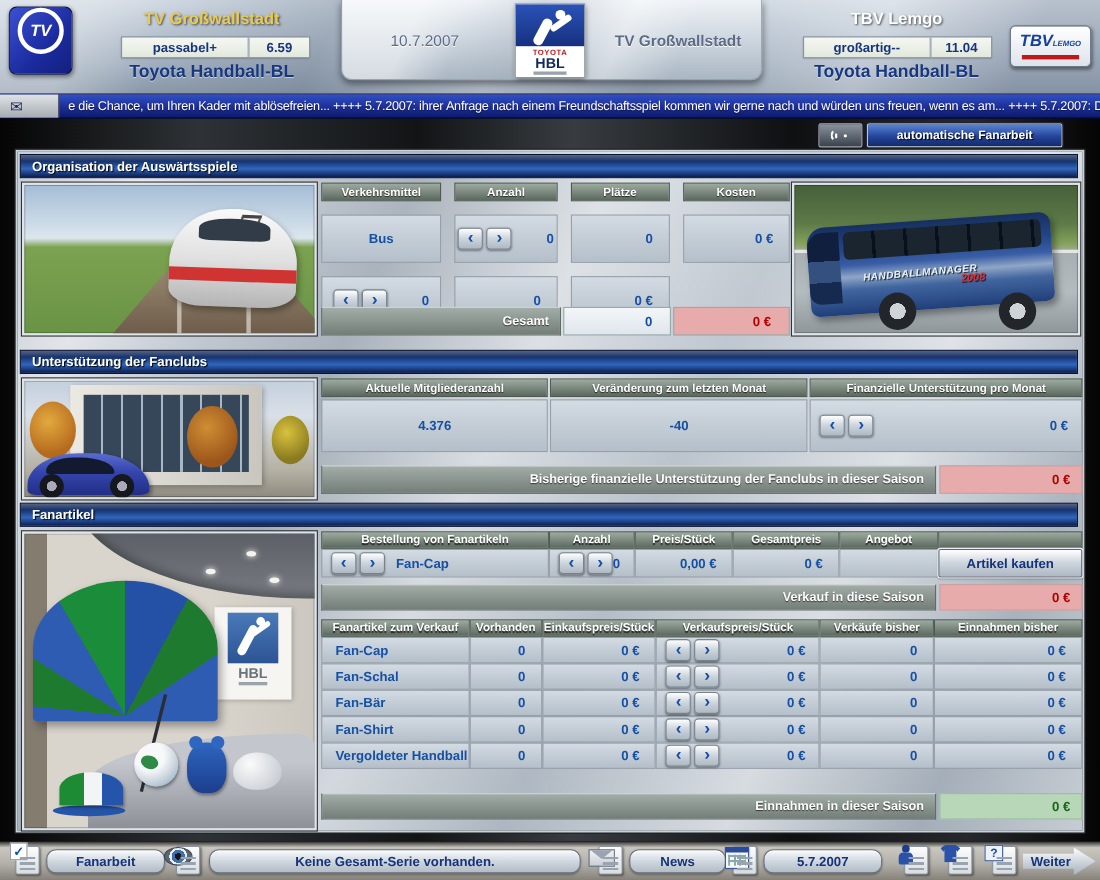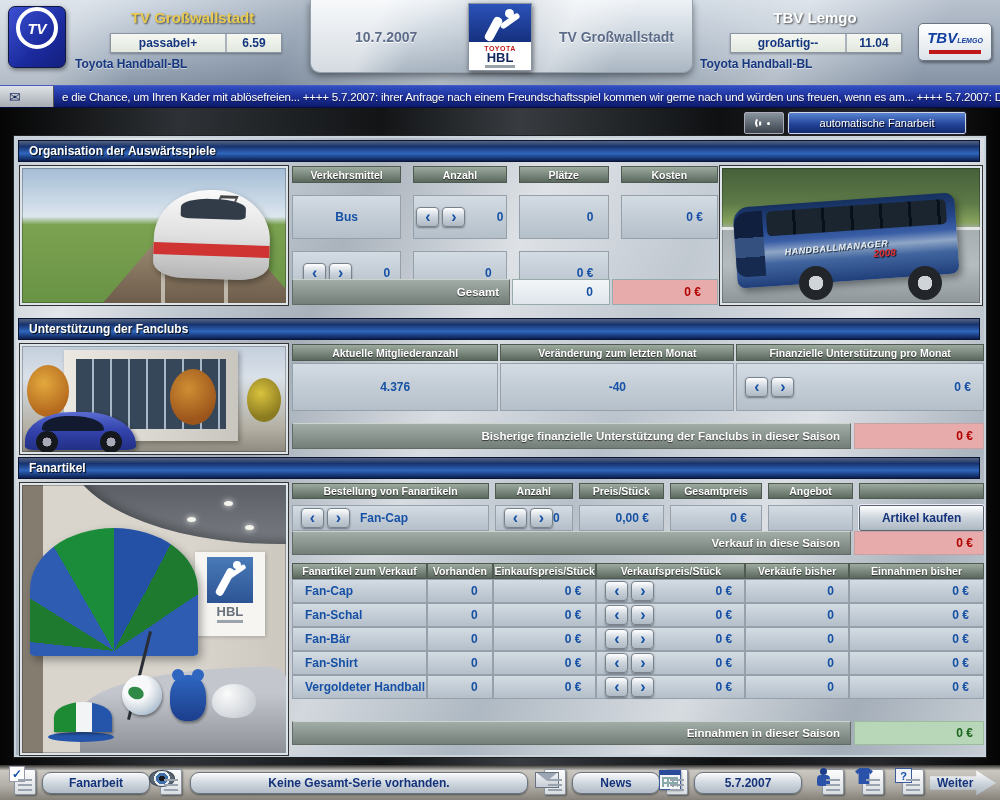--- a/index.html
+++ b/index.html
@@ -43,7 +43,7 @@
     background:linear-gradient(115deg,rgba(255,255,255,.5) 0 18%,rgba(255,255,255,0) 30%,rgba(150,160,175,.25) 45%,rgba(255,255,255,.4) 65%,rgba(255,255,255,0) 80%),
                linear-gradient(180deg,#eef2f6,#c3cdd7 65%,#aab6c2);
     box-shadow:0 3px 7px rgba(0,0,0,.45)}
-  .center-date{position:absolute;left:44px;top:29px;font-size:14px;font-weight:bold;color:#5c6c88;text-shadow:0 1px 0 #fff}
+  .center-date{position:absolute;left:44px;top:29px;font-size:14px;font-weight:normal;color:#5c6c88;text-shadow:0 1px 0 #fff}
   .center-club{position:absolute;right:18px;top:29px;font-size:14px;font-weight:bold;color:#5c6c88;text-shadow:0 1px 0 #fff}
   .hbl-logo{position:absolute;left:50%;top:3px;transform:translateX(-50%);width:64px;height:68px;
     box-shadow:1px 2px 5px rgba(0,0,0,.5);background:#fff;border:1px solid #8a94a0}

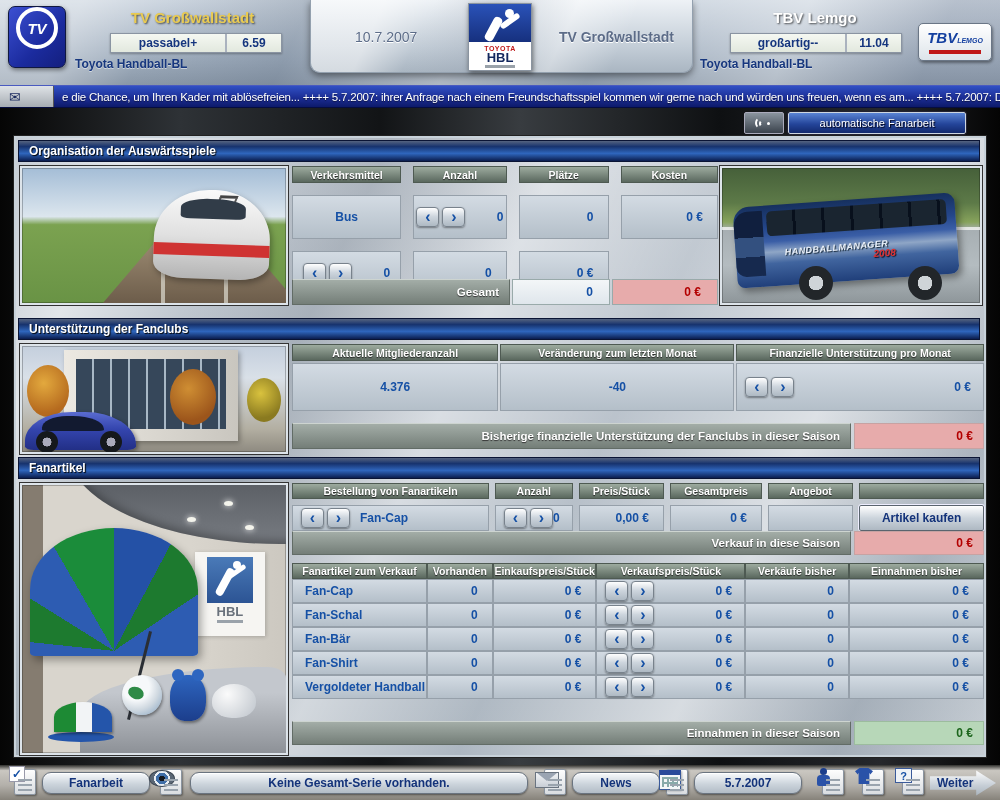--- a/index.html
+++ b/index.html
@@ -27,8 +27,8 @@
     font-size:12px;font-weight:bold;color:#15357e}
   .home-mood{left:110px;width:172px}
   .away-mood{left:730px;width:172px}
-  .league{position:absolute;top:57px;font-size:12px;font-weight:bold;color:#17377e;
-    text-shadow:0 1px 0 rgba(255,255,255,.5)}
+  .league{position:absolute;top:57px;font-size:16px;font-weight:bold;color:#17377e;
+    text-align:center;text-shadow:0 1px 0 rgba(255,255,255,.5)}
   .home-league{left:75px;width:235px}
   .away-league{left:700px;width:230px}
   .tbv-logo{position:absolute;right:8px;top:23px;width:74px;height:38px;border-radius:5px;

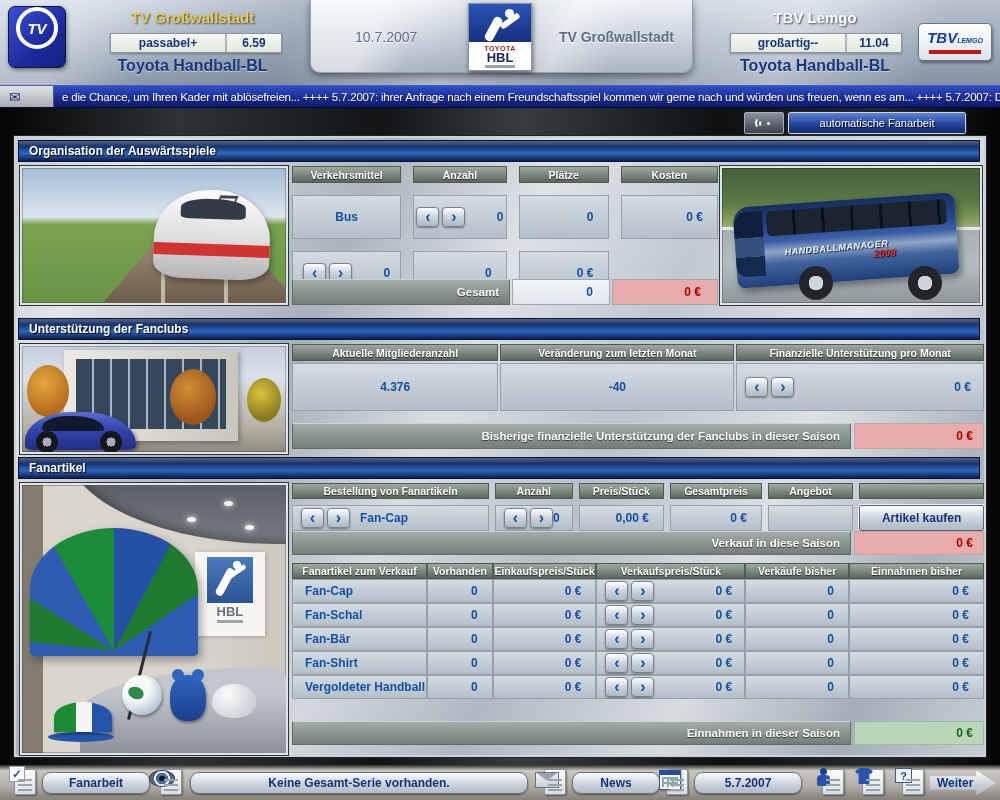--- a/index.html
+++ b/index.html
@@ -78,7 +78,7 @@
   .auto-btn{position:absolute;left:788px;top:4px;width:178px;height:22px;
     background:linear-gradient(180deg,#5a84d4 0%,#24459a 55%,#12296e 100%);
     border:1px solid #cdd6e0;outline:1px solid #223;border-radius:2px;
-    color:#fff;font-size:11px;font-weight:normal;display:flex;align-items:center;justify-content:center;
+    color:#fff;font-size:11px;font-weight:bold;display:flex;align-items:center;justify-content:center;
     text-shadow:1px 1px 1px #001;cursor:pointer}
 
   .content{position:absolute;left:14px;top:28px;width:972px;height:621px;

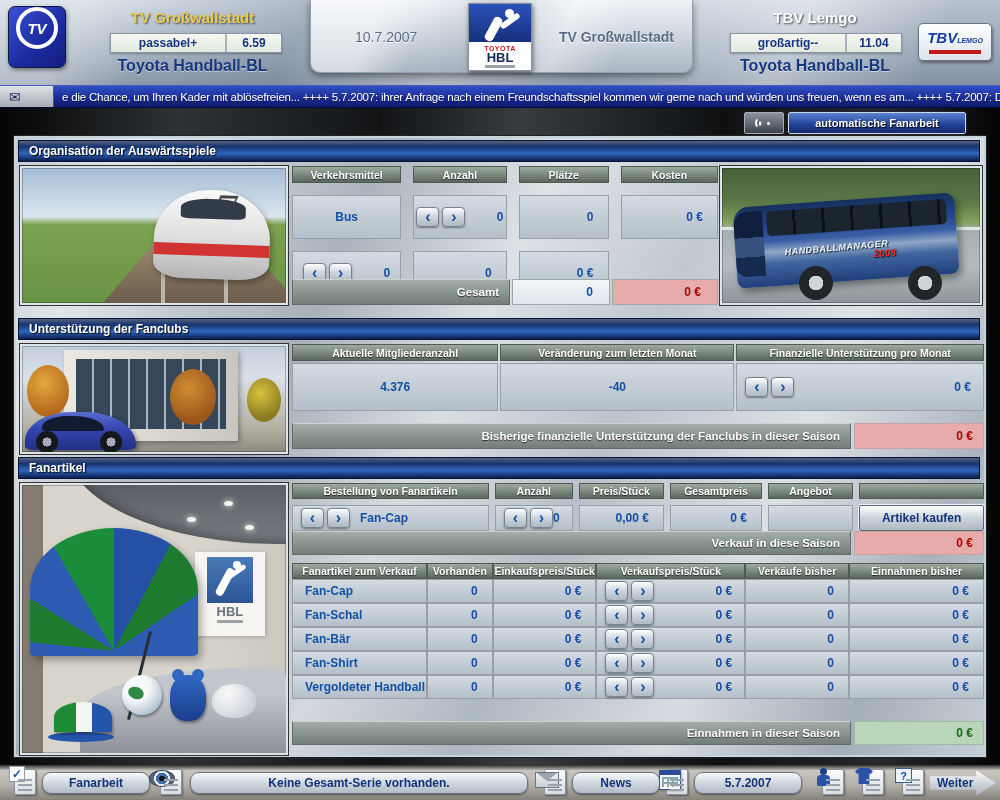--- a/index.html
+++ b/index.html
@@ -129,7 +129,7 @@
   .fanclub-sum{position:absolute;left:276px;top:285px;width:692px;height:26px;display:flex}
 
   .order-grid{position:absolute;left:276px;top:345px;width:692px;display:grid;
-    grid-template-columns:30fr 11fr 13fr 14fr 13fr 19fr;grid-template-rows:16px 26px;gap:6px}
+    grid-template-columns:30fr 11fr 13fr 14fr 13fr 19fr;grid-template-rows:16px 26px;gap:0}
   .order-sum{position:absolute;left:276px;top:393px;width:692px;height:24px;display:flex}
   .buy-btn{display:flex;align-items:center;justify-content:center;cursor:pointer;
     background:linear-gradient(180deg,#ffffff,#ccd4dc 50%,#aeb8c2);

